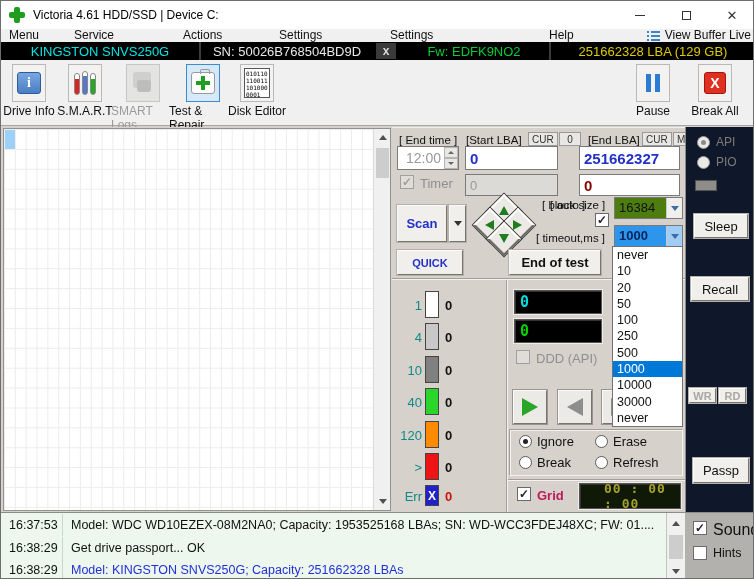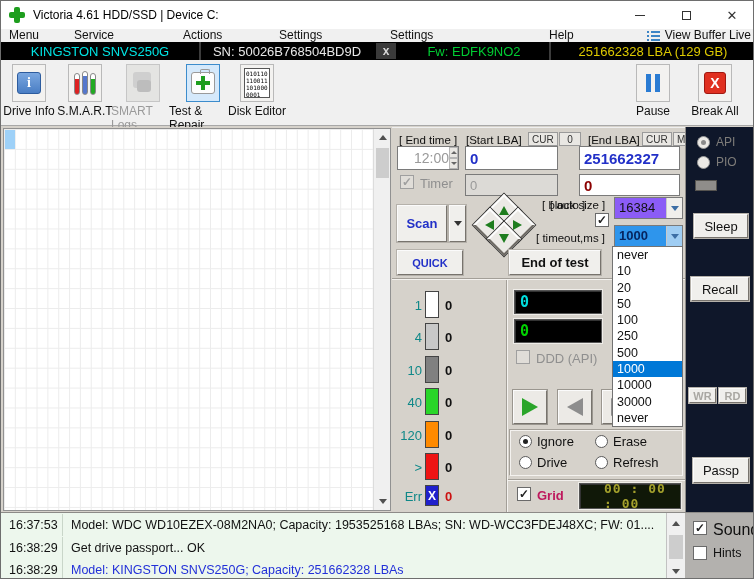--- a/index.html
+++ b/index.html
@@ -76,7 +76,7 @@
   .field.gray{background:#dcdad6;color:#9a9a9a;font-weight:normal;font-size:13px;}
   .field.darkred{color:#8b0000;}
   .spinner{position:absolute;background:#fff;border:1px solid #7a7a7a;display:flex;align-items:center;}
-  .spinner .sp-val{flex:1;font-size:14px;color:#9a9a9a;padding-left:16px;}
+  .spinner .sp-val{flex:1;font-size:14px;color:#9a9a9a;padding-left:8px;}
   .spin-btns{width:14px;height:100%;display:flex;flex-direction:column;}
   .spin-btns i{flex:1;background:#e9e7e3;border:1px solid #b5b5b5;display:flex;align-items:center;justify-content:center;}
   .spin-btns i::before{content:"";width:0;height:0;border-left:3px solid transparent;border-right:3px solid transparent;}

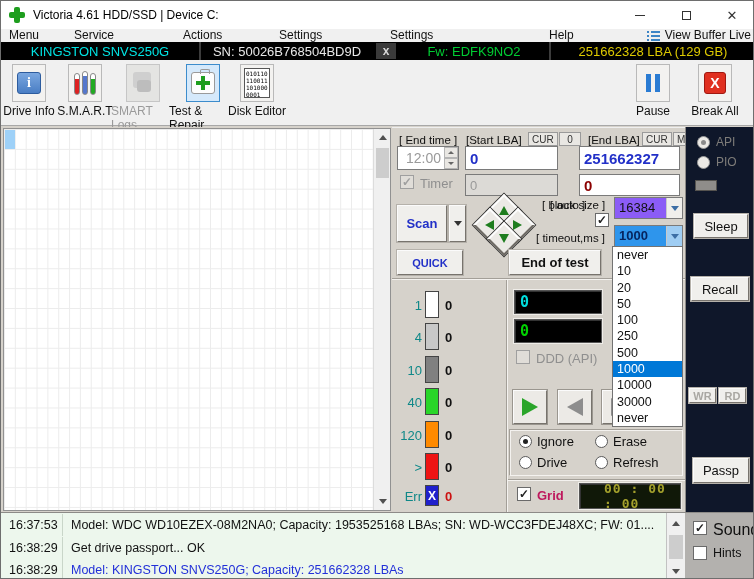--- a/index.html
+++ b/index.html
@@ -93,7 +93,7 @@
   .pbtn.bluetext{color:#2230c8;font-weight:bold;}
   .pbtn.small{font-size:11px;}
   .pbtn.disabled{color:#a9a7a2;font-weight:bold;}
-  .combo{position:absolute;background:#8b5cf6;border:1px solid #7a7a7a;display:flex;}
+  .combo{position:absolute;background:#4d7c0f;border:1px solid #7a7a7a;display:flex;}
   .combo .cval{flex:1;font-size:13px;color:#111;padding:2px 0 0 4px;}
   .combo .carrow{width:16px;display:flex;align-items:center;justify-content:center;background:#f0efec;border-left:1px solid #c9c9c9;}
   .combo .carrow::before{content:"";width:0;height:0;border-left:4px solid transparent;border-right:4px solid transparent;border-top:5px solid #3c6ea5;}

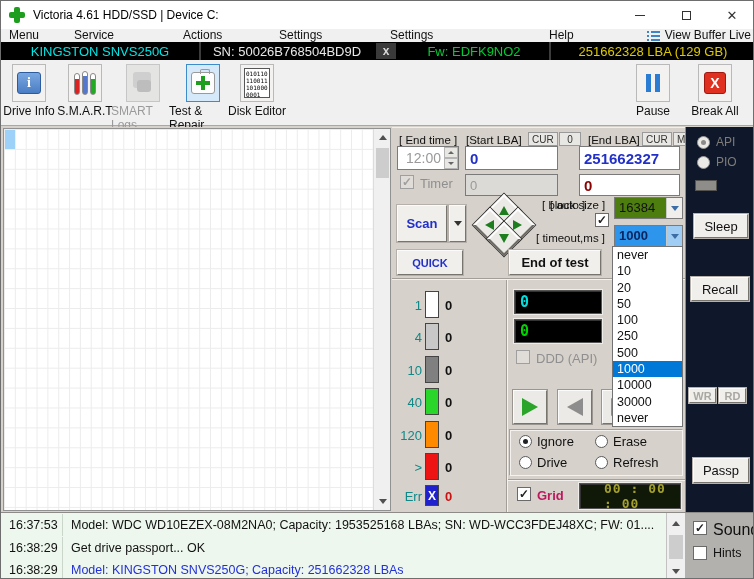--- a/index.html
+++ b/index.html
@@ -354,7 +354,7 @@
       <span class="radio" style="left:203px;top:307px"></span>
       <span class="rlabel" style="left:221px;top:306px">Erase</span>
       <span class="radio" style="left:127px;top:328px"></span>
-      <span class="rlabel" style="left:145px;top:327px">Drive</span>
+      <span class="rlabel" style="left:145px;top:327px">Break</span>
       <span class="radio" style="left:203px;top:328px"></span>
       <span class="rlabel" style="left:221px;top:327px">Refresh</span>
       <div class="hr" style="left:116px;top:351px;width:177px"></div>

